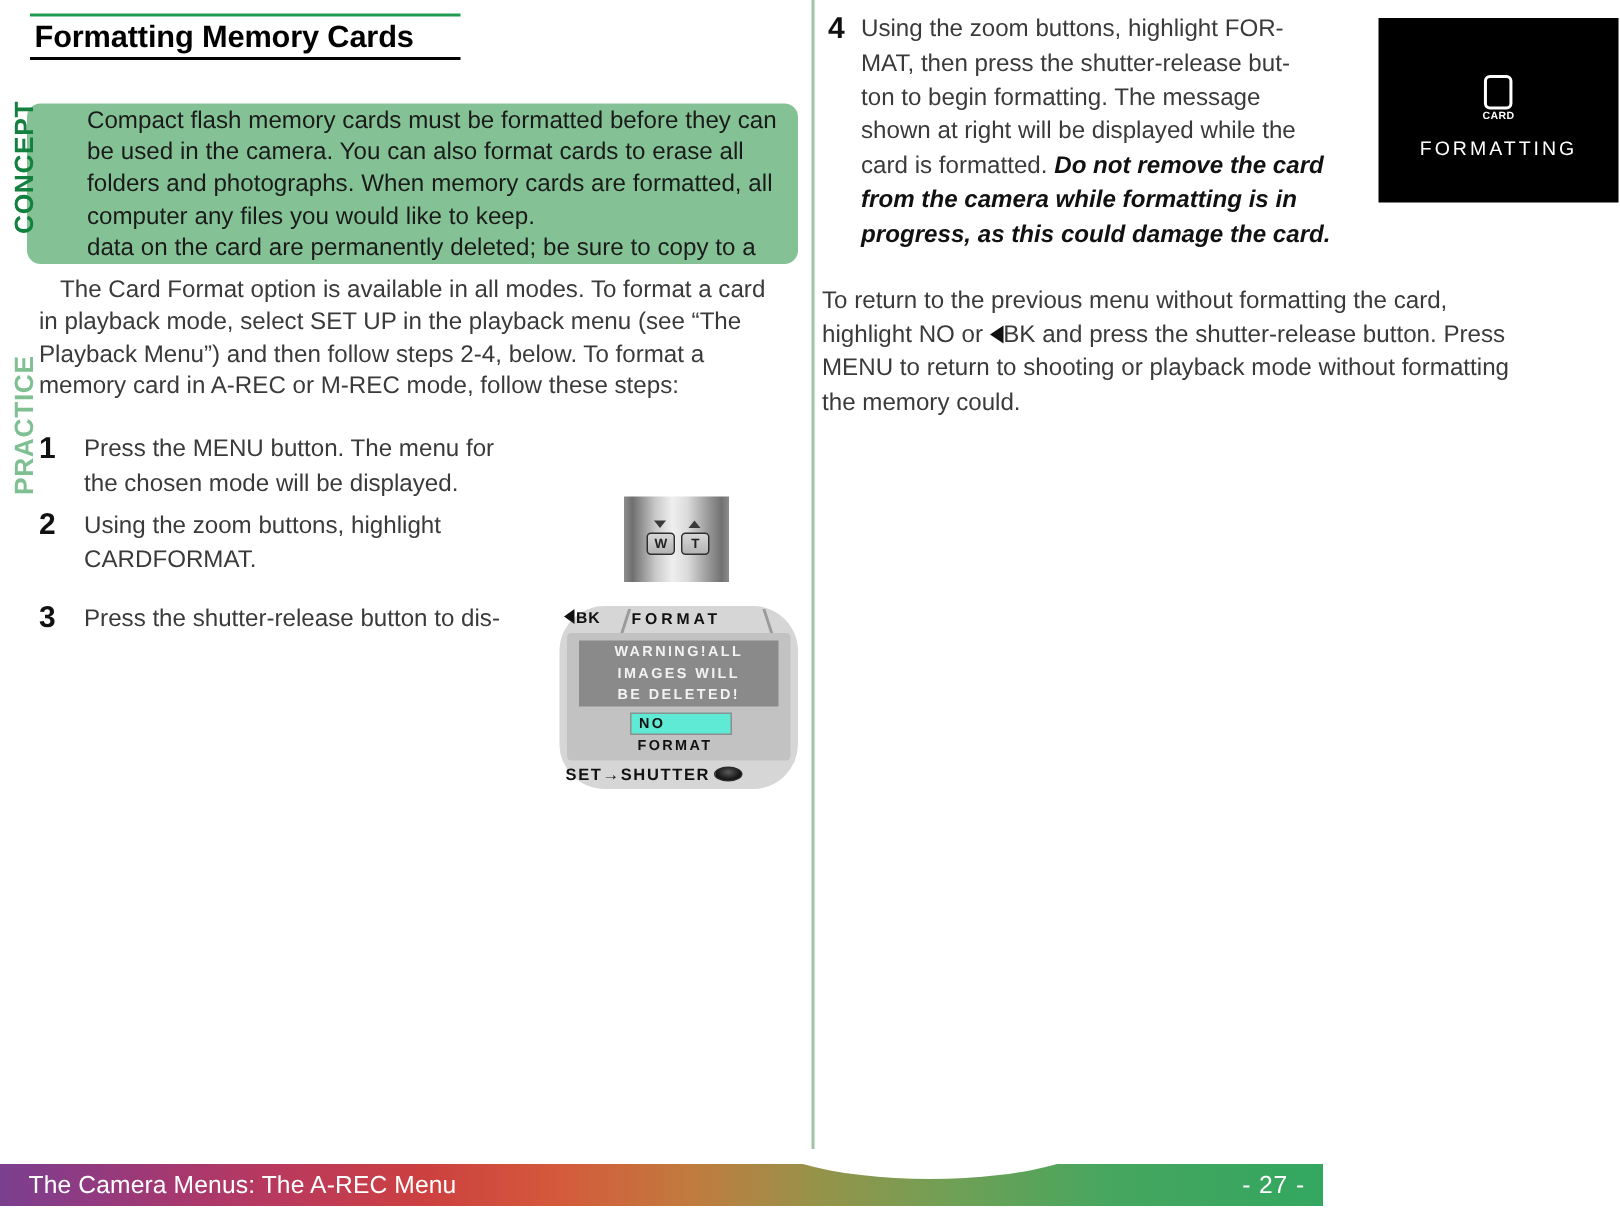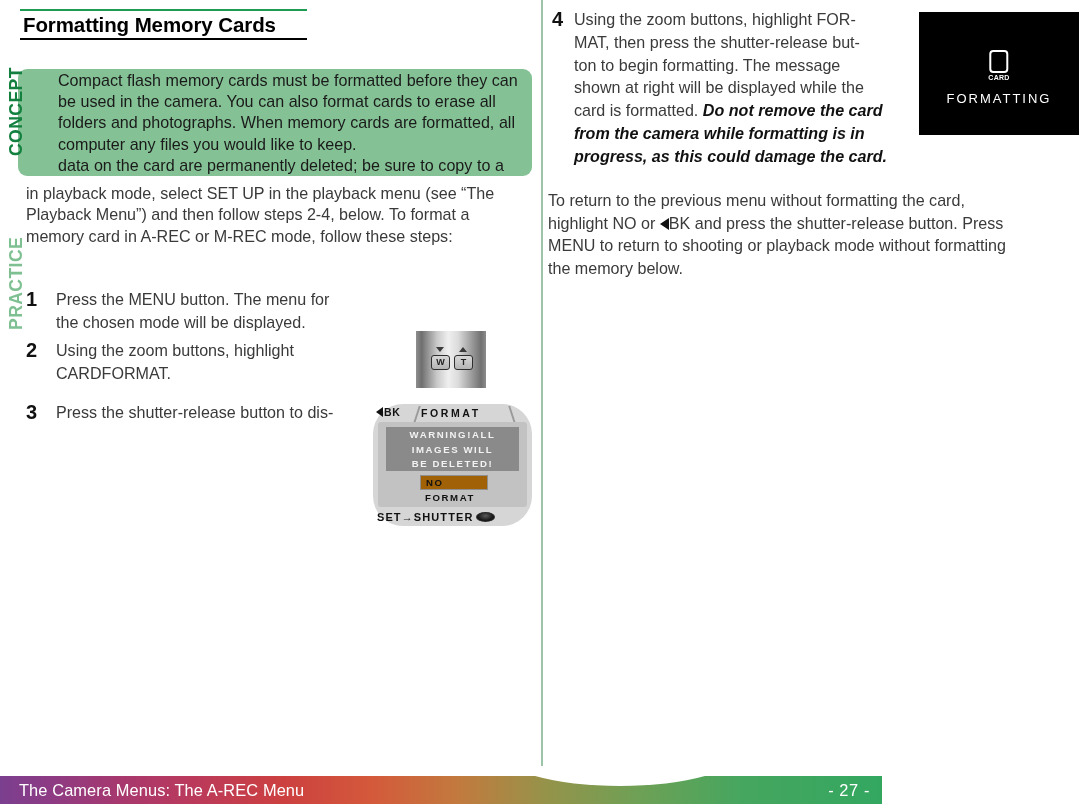--- a/index.html
+++ b/index.html
@@ -427,6 +427,7 @@
     <div class="vtag vtag-practice">PRACTICE</div>
 
     <div class="practice-body">
+      <span class="indent1">The Card Format option is available in all  modes.  To format a card</span>
       <span>in playback mode, select SET UP in the playback menu (see “The</span>
       <span>Playback Menu”) and then follow steps 2-4, below.  To format a</span>
       <span>memory card in A-REC or M-REC mode, follow these steps:</span>

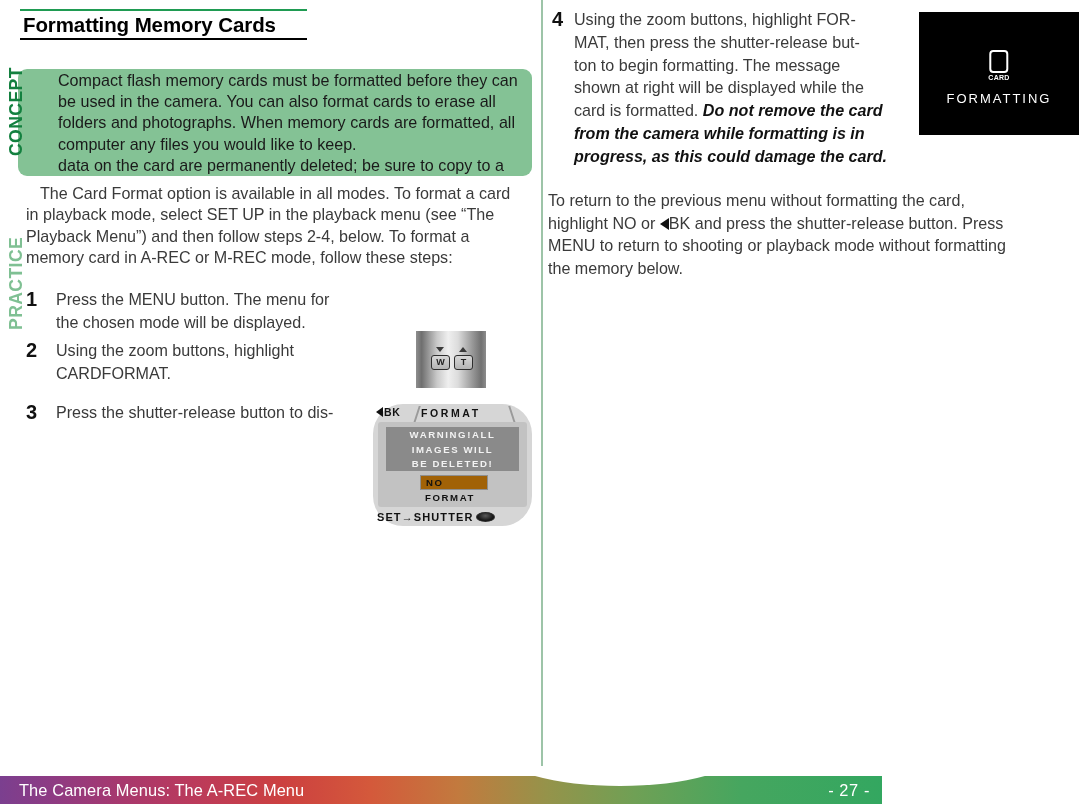--- a/index.html
+++ b/index.html
@@ -513,7 +513,7 @@
       <span>To  return  to  the  previous  menu  without  formatting  the  card,</span>
       <span><span>highlight NO or </span><span class="tri-left"></span><span>BK and press the shutter-release button.  Press</span></span>
       <span>MENU to return to shooting or playback mode without formatting</span>
-      <span>the memory below.</span>
+      <span>the memory could.</span>
     </div>
 
   </div>

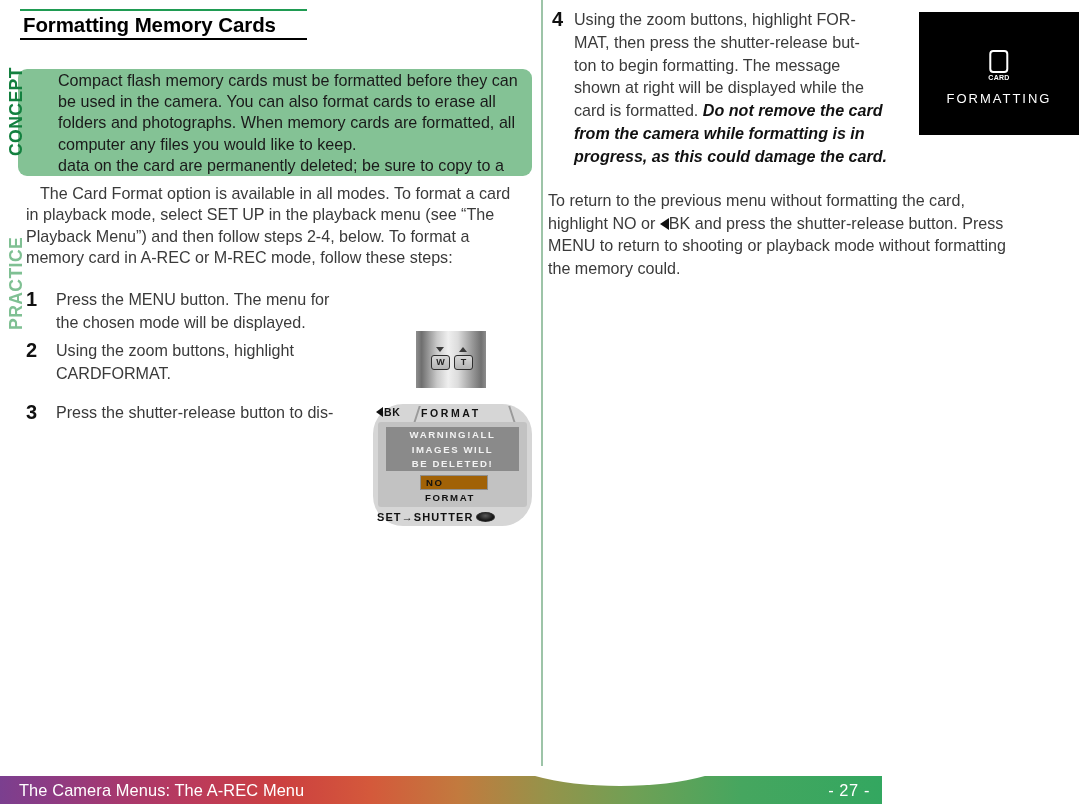--- a/index.html
+++ b/index.html
@@ -250,7 +250,7 @@
     position: absolute;
     left: 42px; top: 53px;
     width: 68px; height: 15px;
-    background: #a16207;
+    background: #5eead4;
     border: 1px solid #8f8f8f;
     box-sizing: border-box;
     color: #111;

